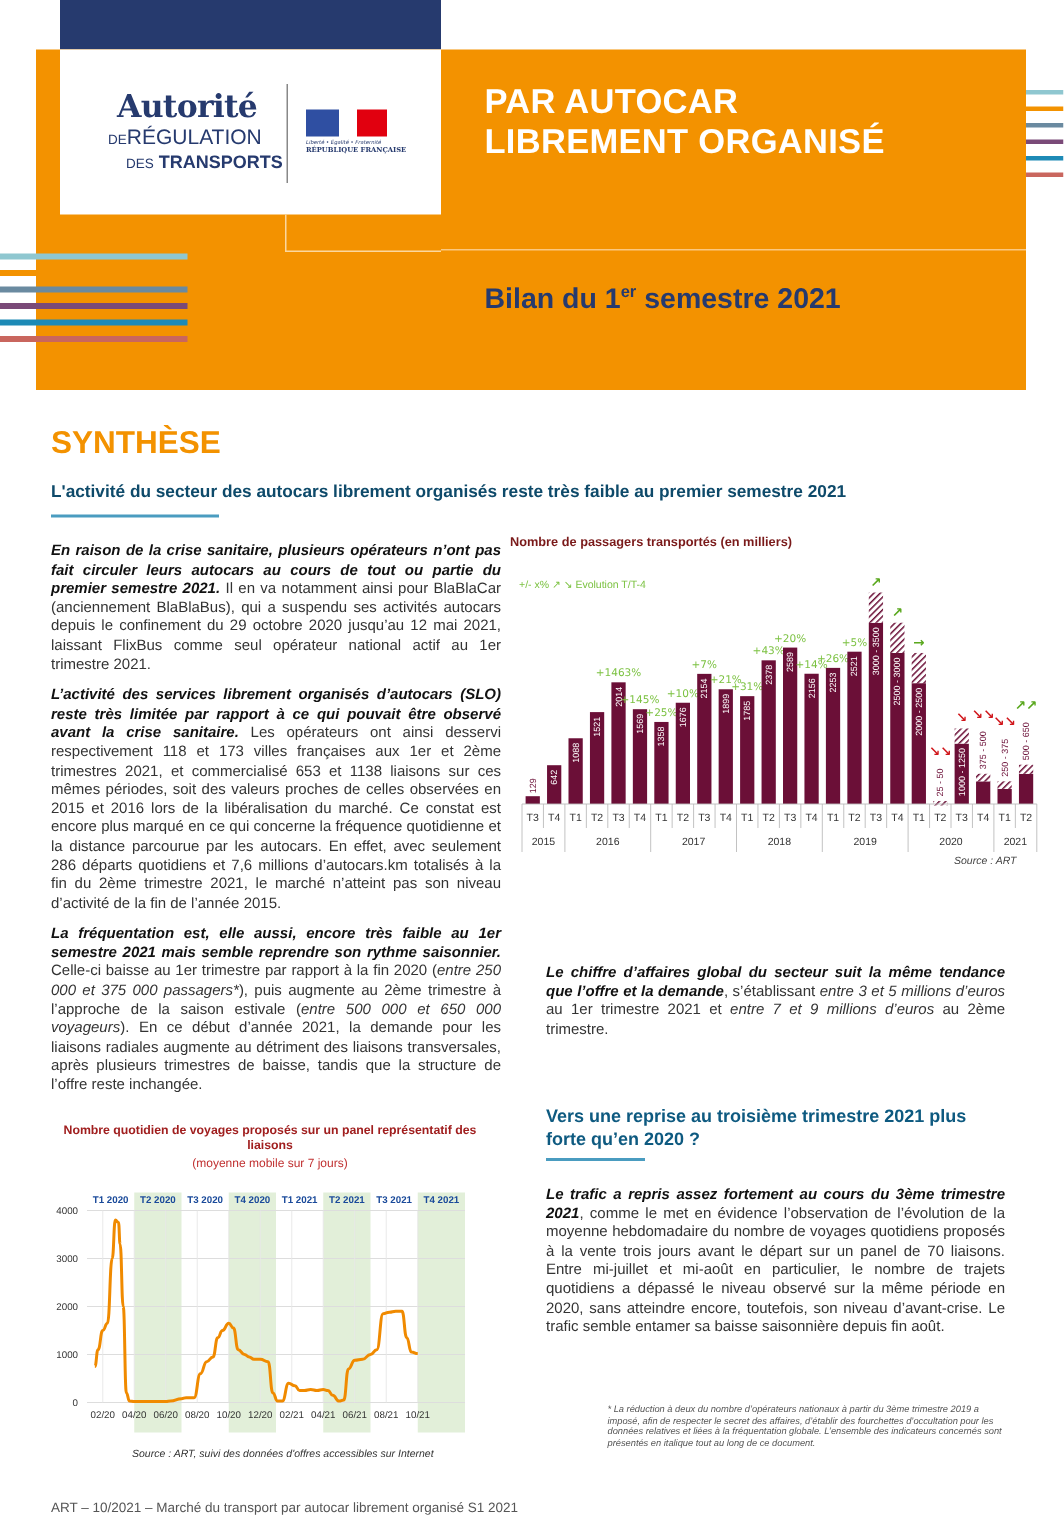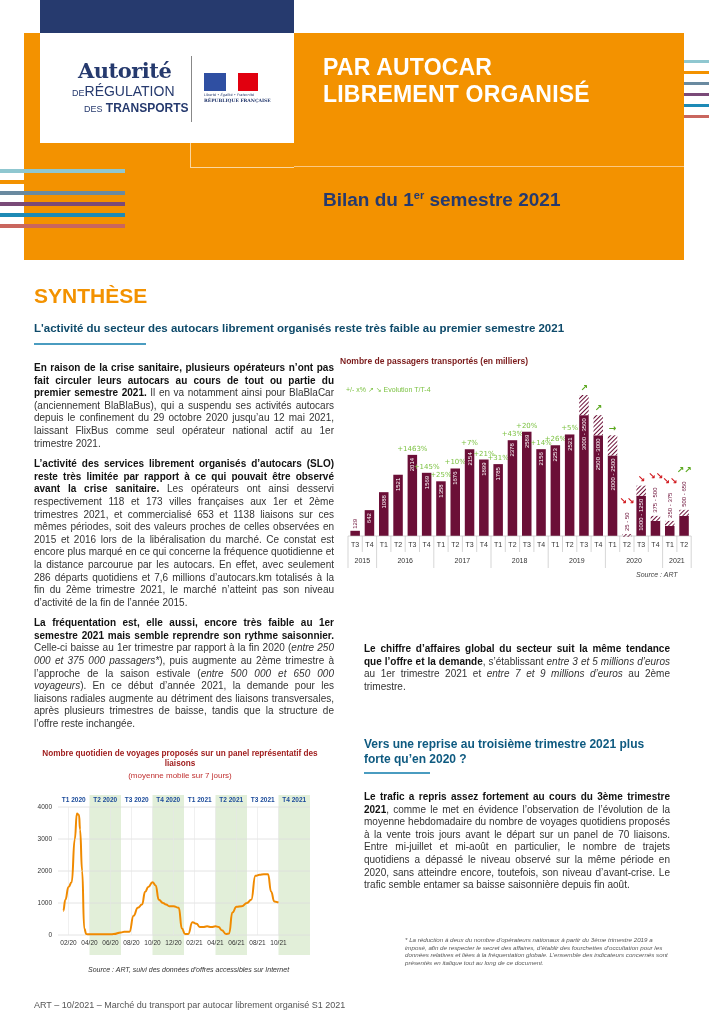--- a/index.html
+++ b/index.html
@@ -38,7 +38,7 @@
   .lead-line { left: 34px; top: 343px; width: 112px; height: 2px; background: #4a9cc0; }
 
   .col { font-family: "Liberation Sans", sans-serif; font-size: 10px; line-height: 12.6px; text-align: justify; color: #333; }
-  .col b { color: #111; }
+  .col b { color: #111; font-style: italic; }
   .col p { margin-bottom: 8px; }
   .col-left { left: 34px; top: 362px; width: 300px; }
   .col-right1 { left: 364px; top: 599px; width: 306px; margin-top: 44px; }

